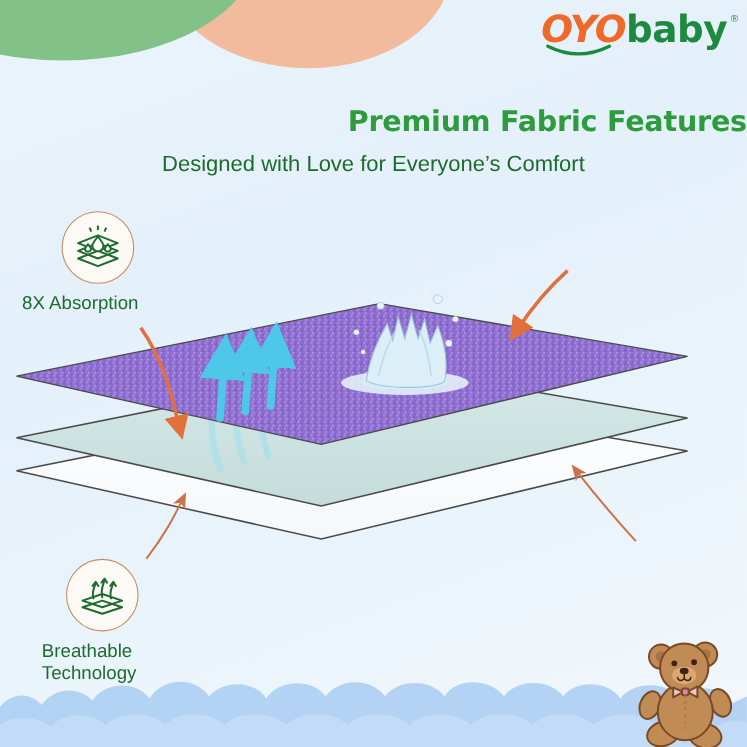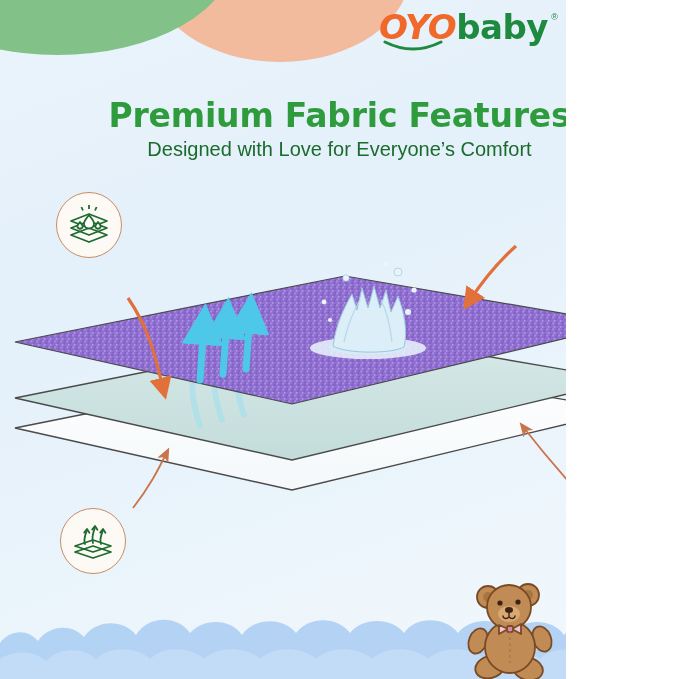--- a/index.html
+++ b/index.html
@@ -14,7 +14,7 @@
   }
   #infographic {
     position: relative;
-    width: 566px;
+    width: 679px;
     height: 679px;
     background: linear-gradient(160deg, #eaf4fb 0%, #e4f0fa 35%, #e8f3fb 60%, #f2f8fc 100%);
     overflow: hidden;

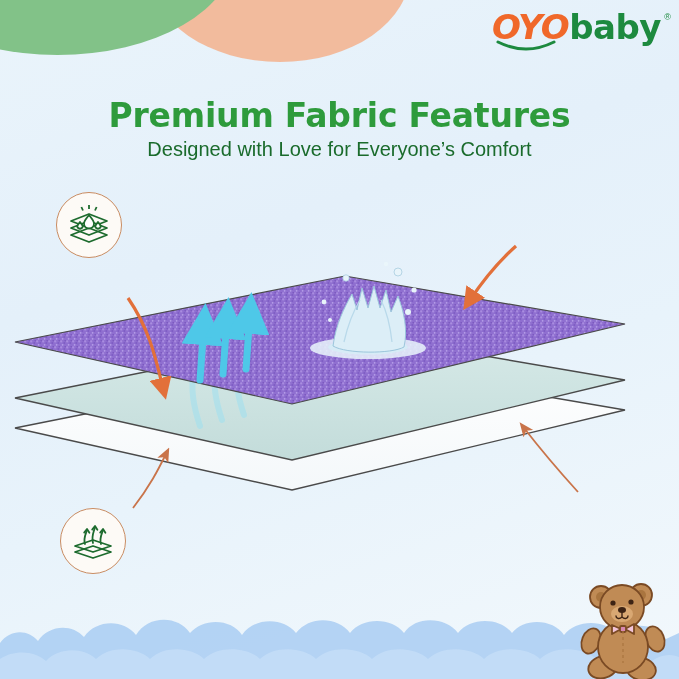--- a/index.html
+++ b/index.html
@@ -81,9 +81,9 @@
     top: 96px;
     left: 0;
     width: 679px;
-    text-align: center;
+    text-align: right;
     font-family: "DejaVu Sans", sans-serif;
-    font-size: 33px;
+    font-size: 26px;
     font-weight: bold;
     color: #2e9b3c;
     letter-spacing: -0.2px;

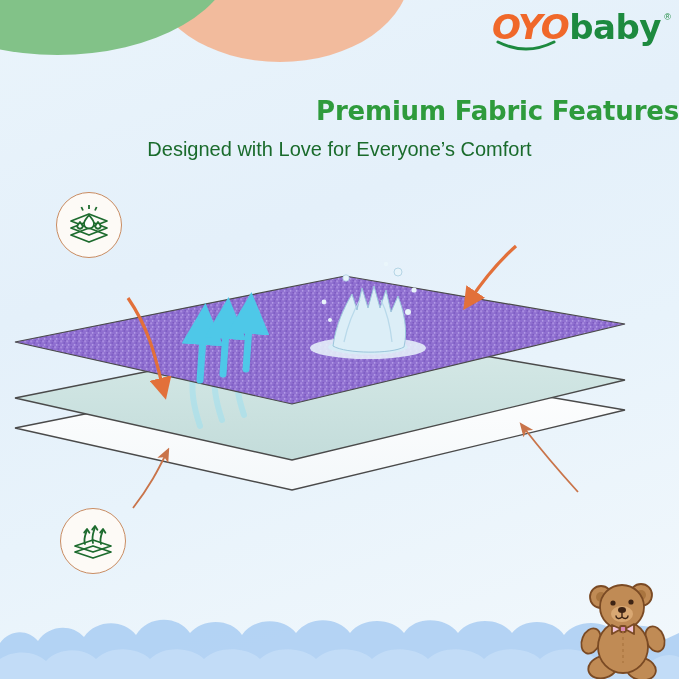--- a/index.html
+++ b/index.html
@@ -260,6 +260,7 @@
         </g>
       </svg>
     </div>
+    <div class="feature-label">8X Absorption</div>
   </div>
 
 

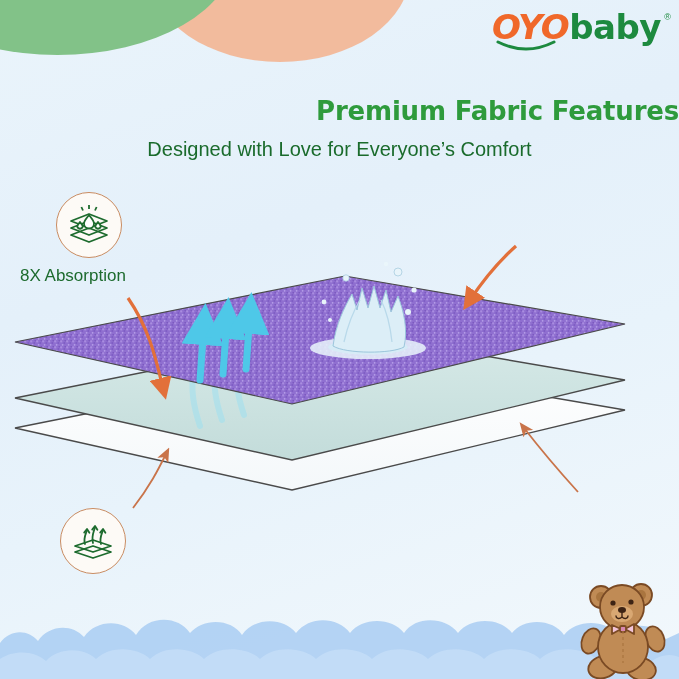--- a/index.html
+++ b/index.html
@@ -279,6 +279,8 @@
         </g>
       </svg>
     </div>
+    <div class="feature-label">Breathable
+Technology</div>
   </div>
 
 

